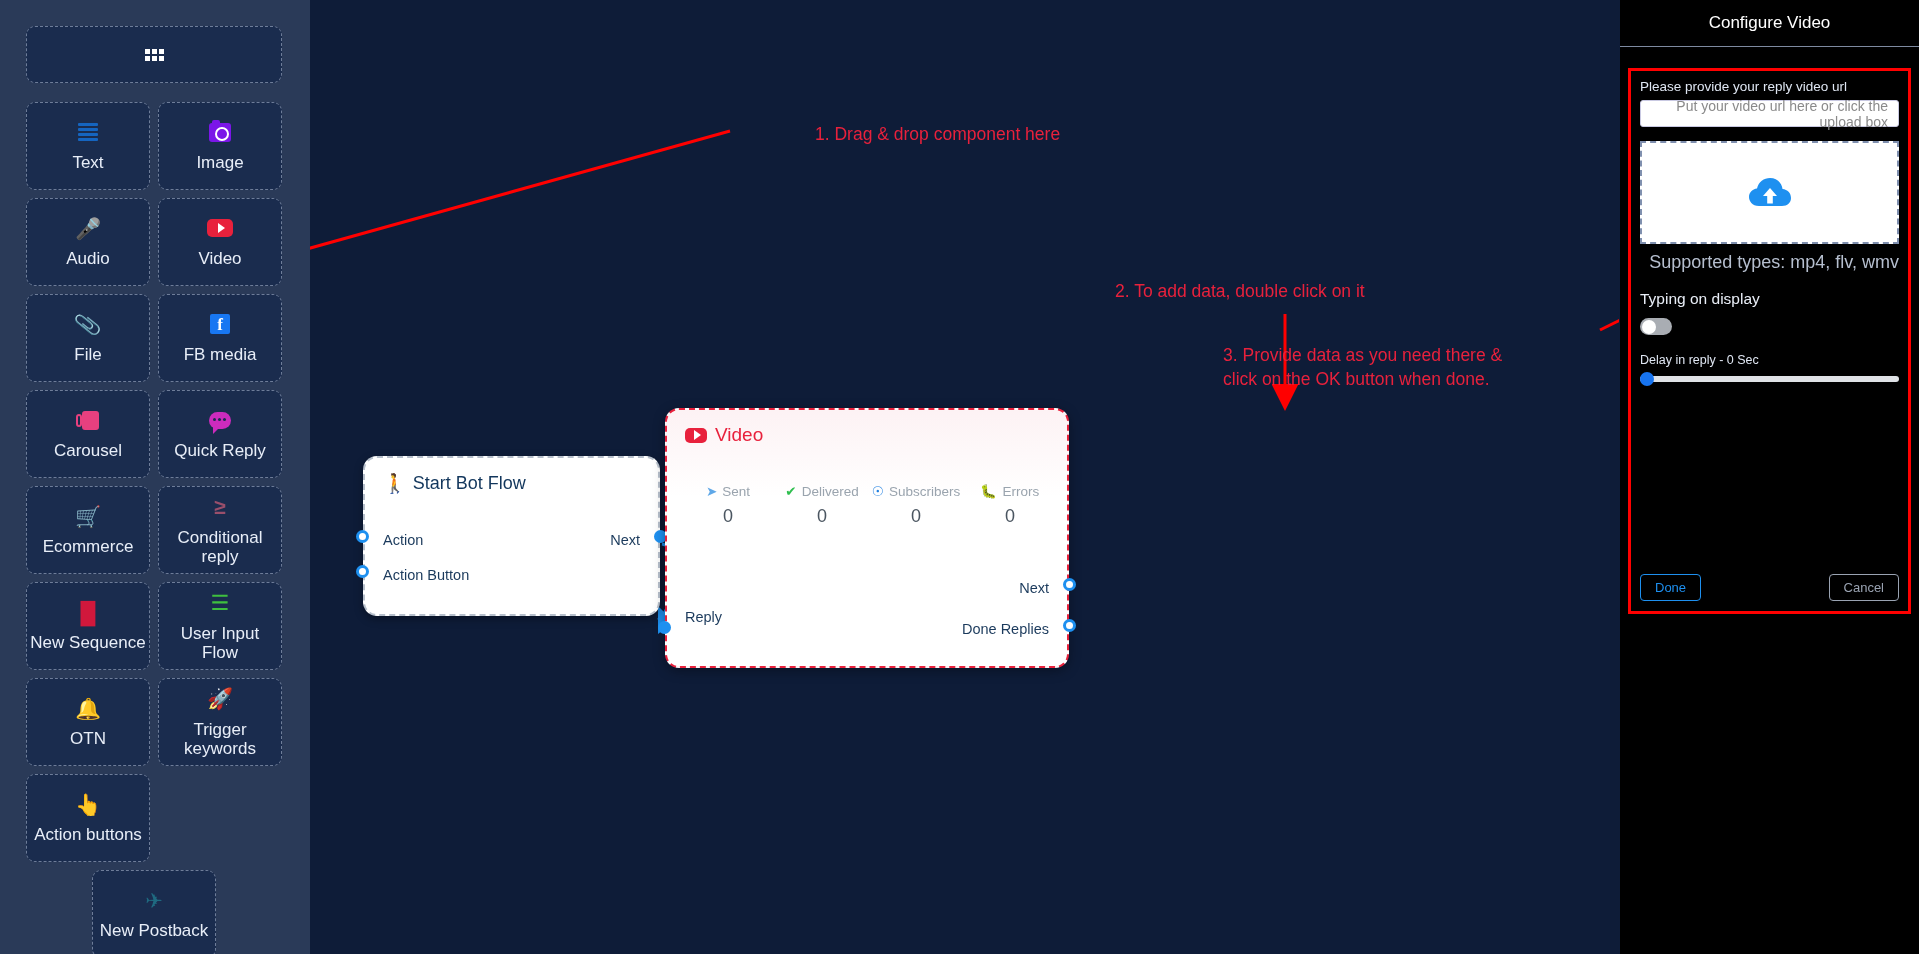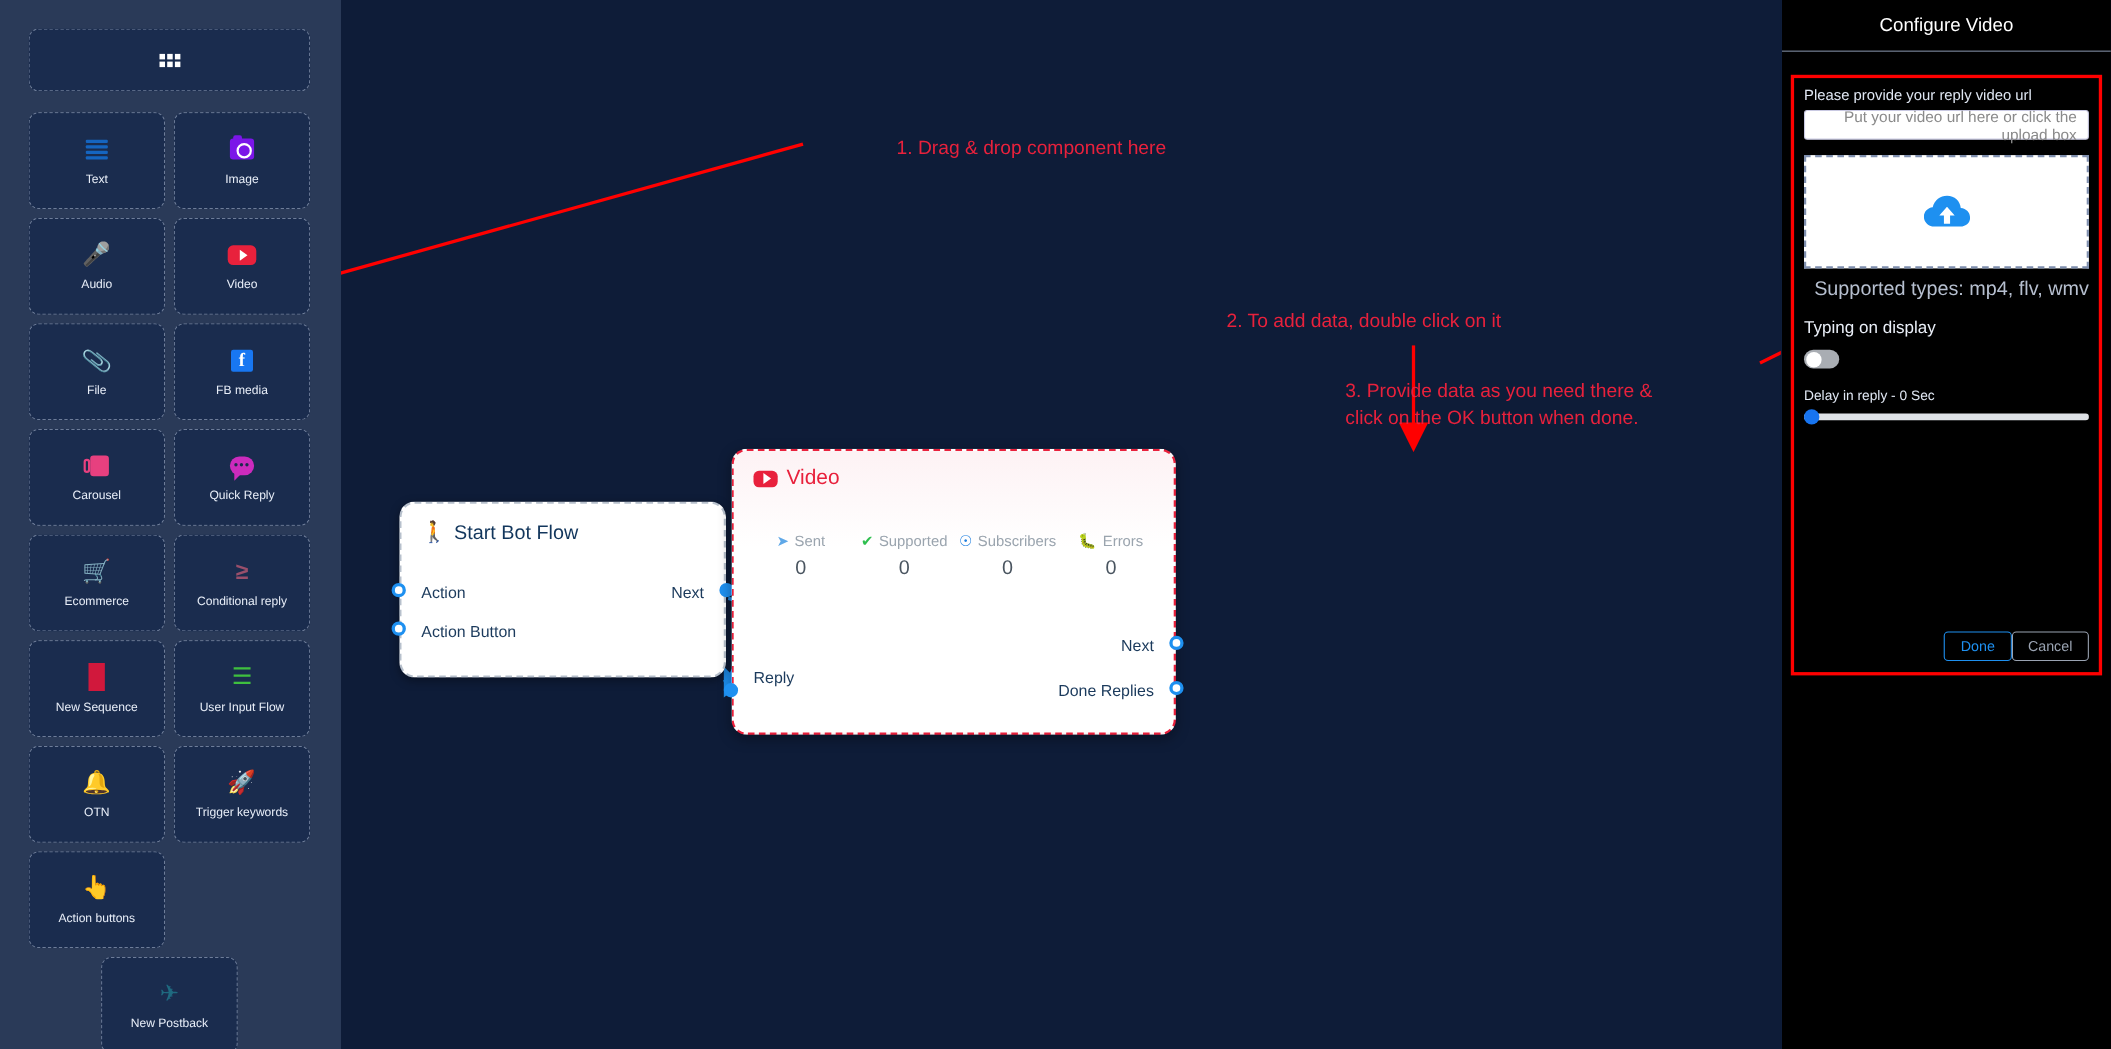--- a/index.html
+++ b/index.html
@@ -47,7 +47,7 @@
   }
   .tile .ticon { height: 26px; display:flex; align-items:center; justify-content:center; font-size: 21px; line-height: 1; }
   .tile .tlabel {
-    color: #e8eef8; font-size: 11px; text-align: center; line-height: 1.12;
+    color: #e8eef8; font-size: 17px; text-align: center; line-height: 1.12;
     max-width: 118px;
   }
   .tile.wide-last { margin-left: 66px; }

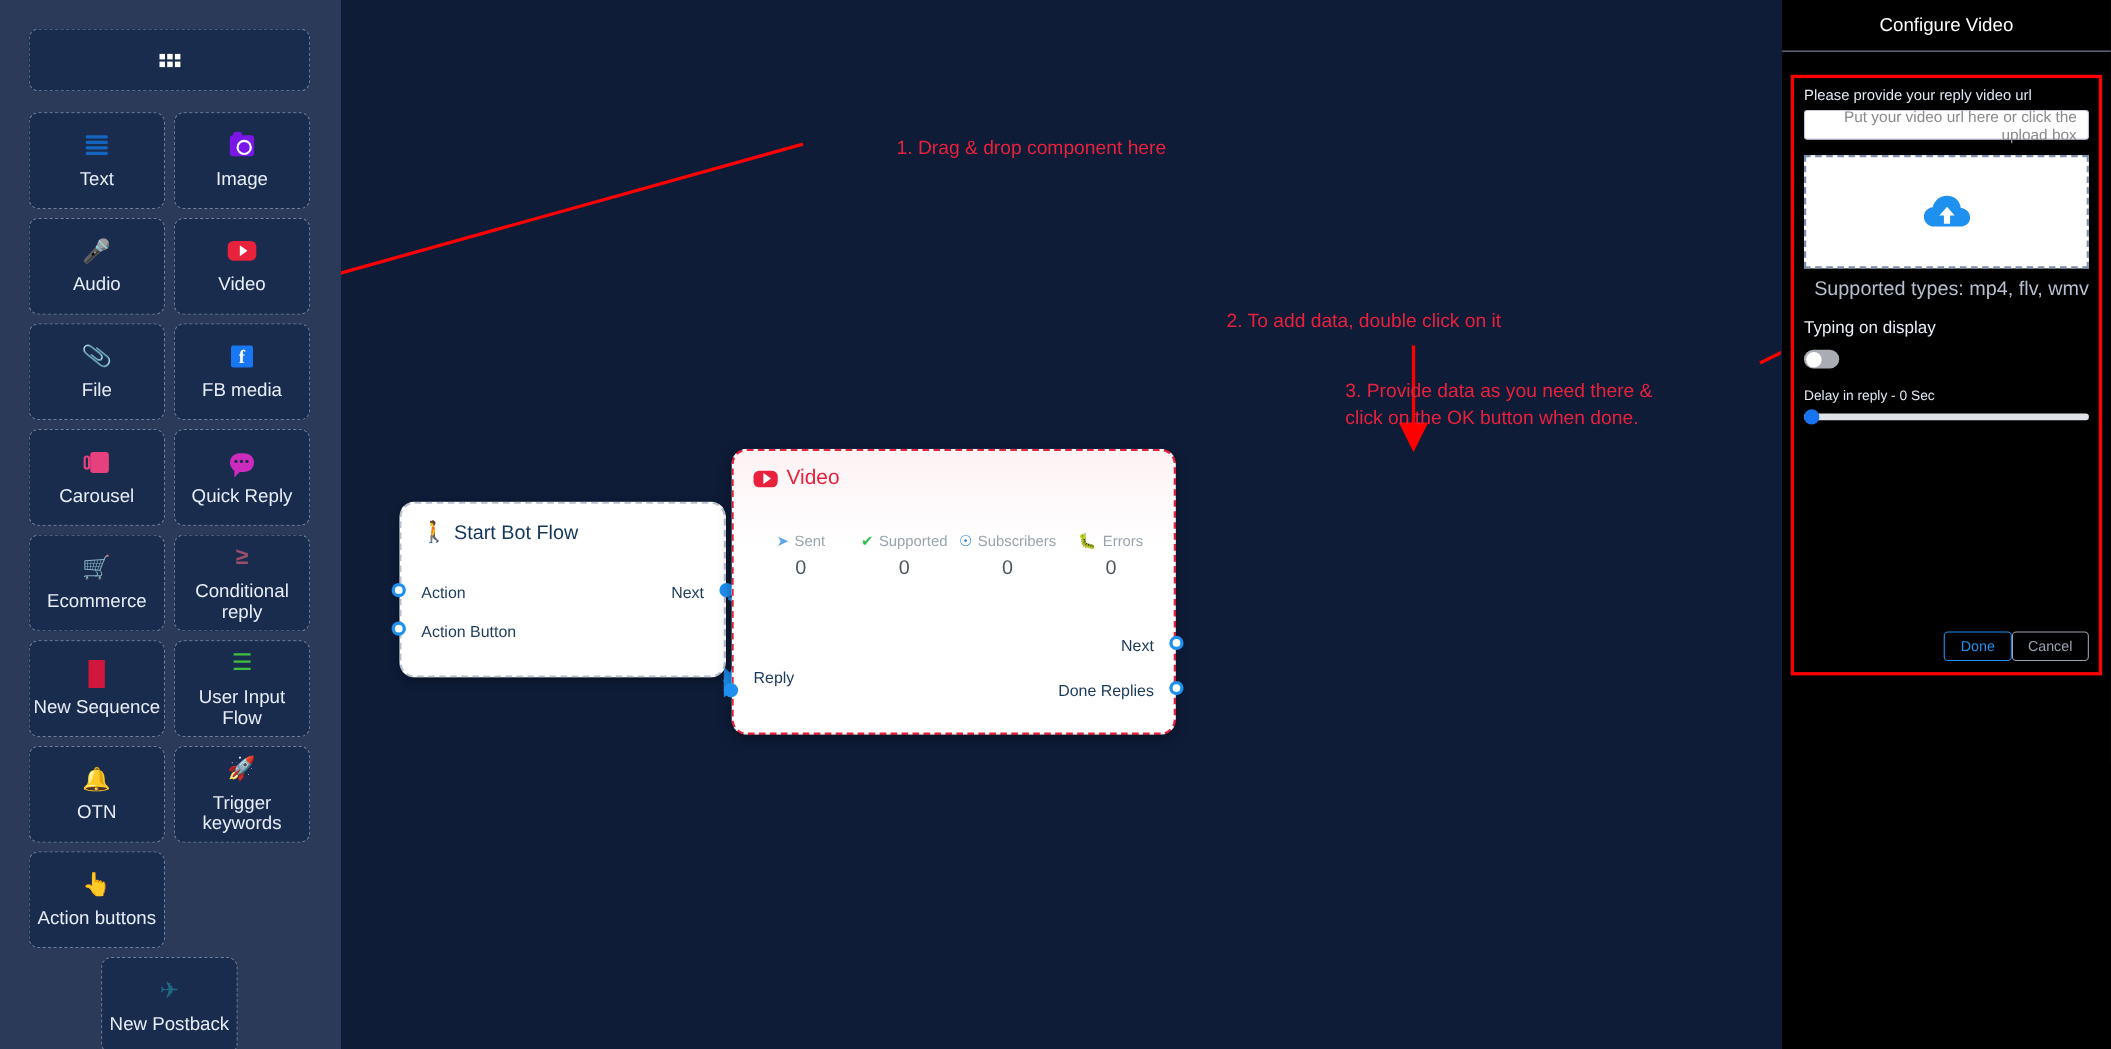--- a/index.html
+++ b/index.html
@@ -355,7 +355,7 @@
         <div class="stat">
           <div class="sl">
               <span style="color:#2fbf4f;">✔</span>
-              <span>Supported</span>
+              <span>Delivered</span>
             </div>
           <div class="sv">0</div>
         </div>

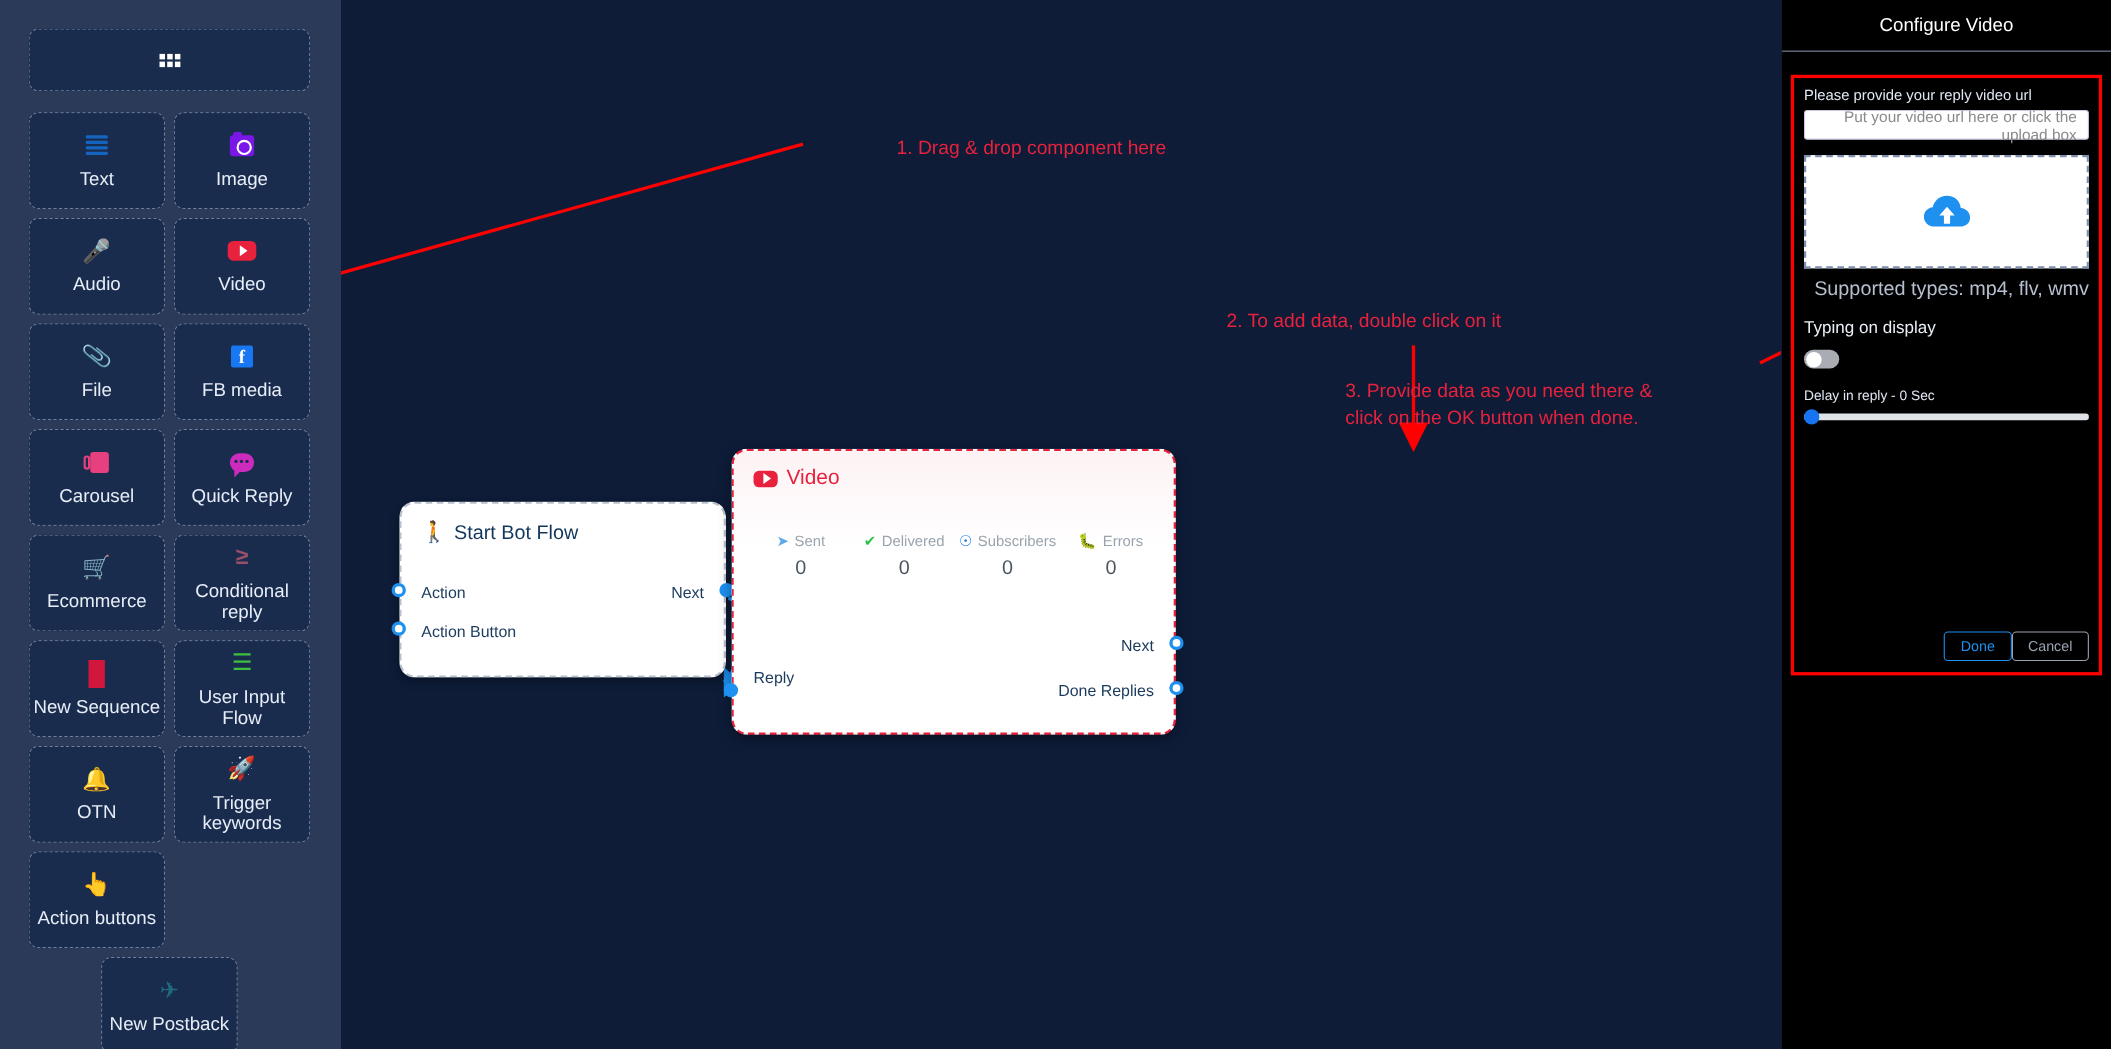--- a/index.html
+++ b/index.html
@@ -182,7 +182,7 @@
   .delay-label { margin-top: 18px; color:#e0e7f3; font-size:12.5px; }
   .slider { margin-top: 9px; position:relative; width:100%; height:6px; border-radius:4px; background:#dfe2e6; }
   .slider .thumb { position:absolute; left:0; top:-4px; width:14px;height:14px;border-radius:50%;background:#1774f0; }
-  .panel-actions { position:absolute; left:9px; right:9px; bottom:10px; display:flex; justify-content:flex-end;margin-left:19px; }
+  .panel-actions { position:absolute; left:9px; right:9px; bottom:10px; display:flex; justify-content:space-between; }
   .btn {
     font-size:13px; padding:5px 14px; border-radius:4px; background:transparent; cursor:pointer;
     font-family:"Liberation Sans", sans-serif;

